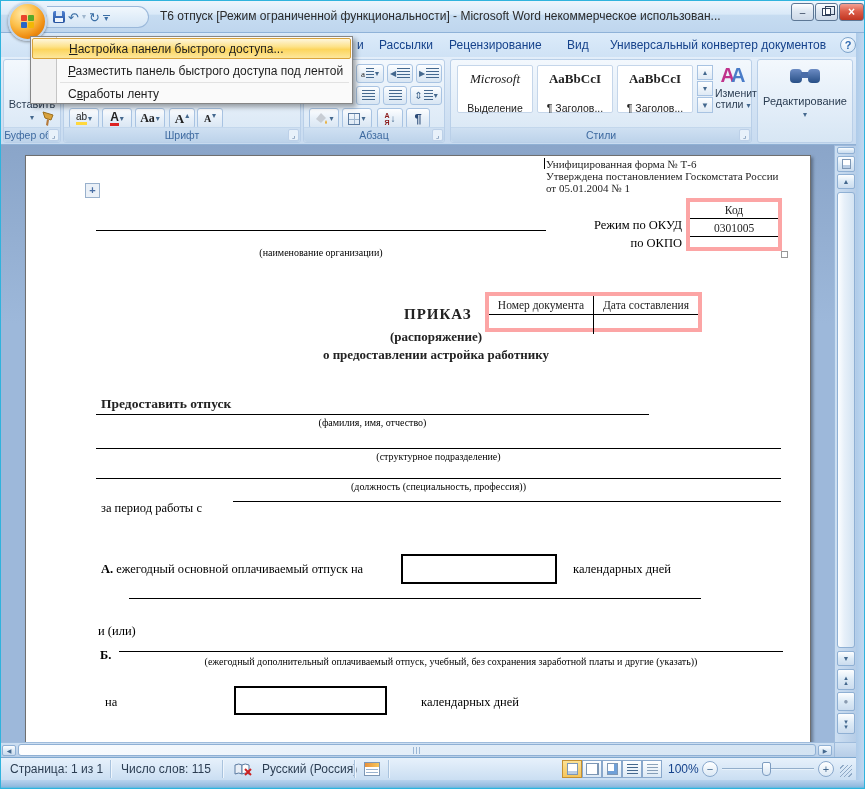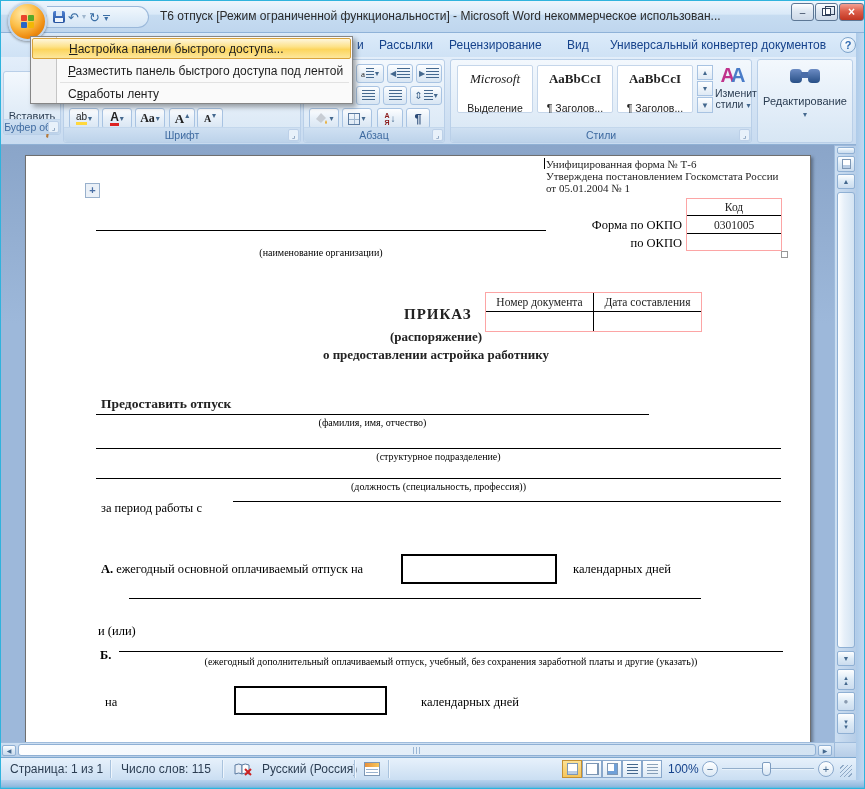--- a/index.html
+++ b/index.html
@@ -136,7 +136,7 @@
 
 <div class="abs ribbon">
 
-  <div class="abs grp" style="left:3px;top:14px;width:58px;height:64px">
+  <div class="abs grp" style="left:3px;top:2px;width:58px;height:84px">
     <div class="abs" style="left:0;top:38px;width:56px;text-align:center;font-size:11px;color:#2b3d52">
       <span>Вставить</span><br>
       <span class="dd">▾</span>

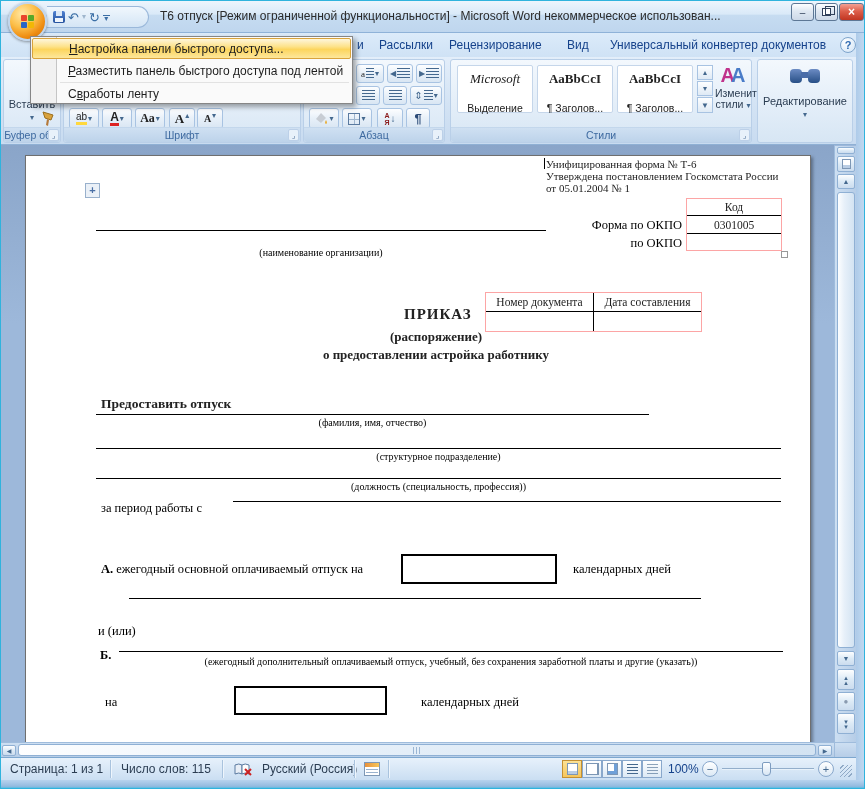--- a/index.html
+++ b/index.html
@@ -62,7 +62,7 @@
   
   .docarea{left:0;top:145px;width:834px;height:597px;background:linear-gradient(#8aa5c9,#9db8da 30%);overflow:hidden}
   .page{left:25px;top:10px;width:786px;height:600px;background:#fff;border:1px solid #6f6f6f;box-shadow:2px 2px 3px rgba(0,0,0,.35)}
-  .blk{border:1px solid #fca5a5}
+  .blk{border:4px solid #fca5a5}
   .hline{border-bottom:1px solid #000}
   .cap{font-family:"Liberation Serif",serif;font-size:10px;color:#000;text-align:center;white-space:nowrap}
   .dtxt{font-family:"Liberation Serif",serif;font-size:12.5px;color:#000;white-space:nowrap}

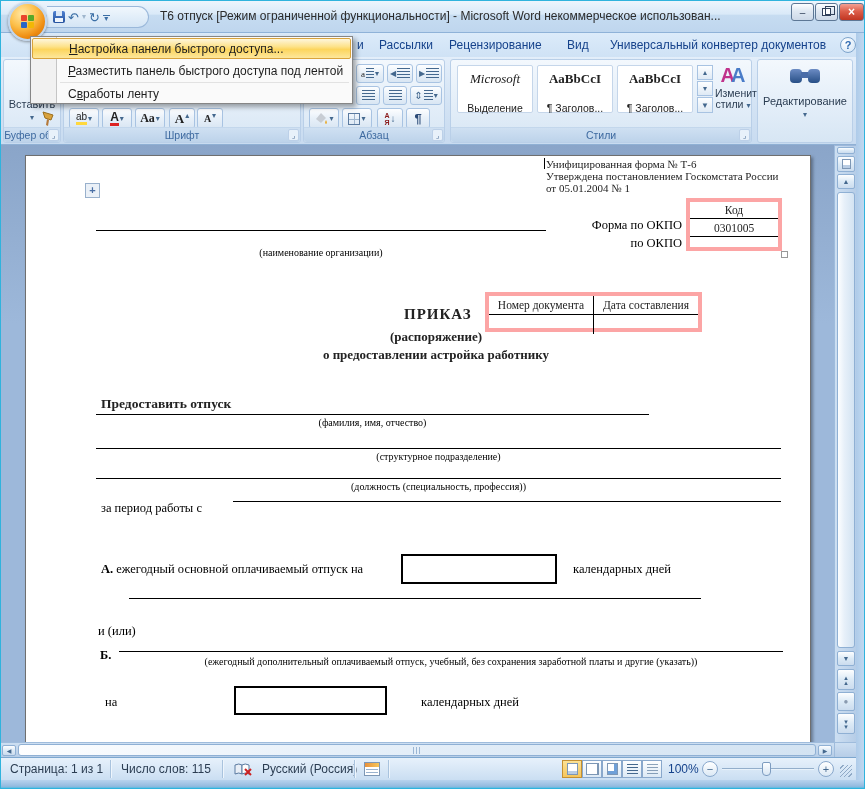--- a/index.html
+++ b/index.html
@@ -296,7 +296,7 @@
       <div class="cell hline" style="height:18px;line-height:18px">0301005</div>
       <div class="cell" style="height:16px"></div>
     </div>
-    <div class="abs dtxt" style="left:548px;top:62px;width:108px;text-align:right">Форма по ОКПО</div>
+    <div class="abs dtxt" style="left:548px;top:62px;width:108px;text-align:right">Режим по ОКУД</div>
     <div class="abs dtxt" style="left:548px;top:80px;width:108px;text-align:right">по ОКПО</div>
 
     <div class="abs hline" style="left:70px;top:74px;width:450px"></div>

